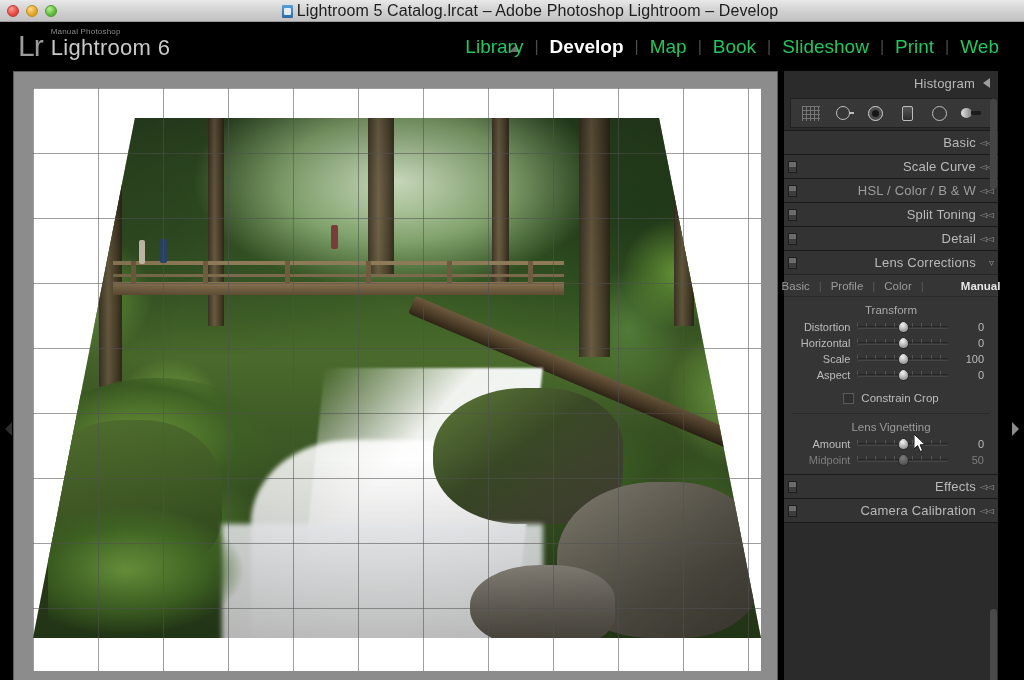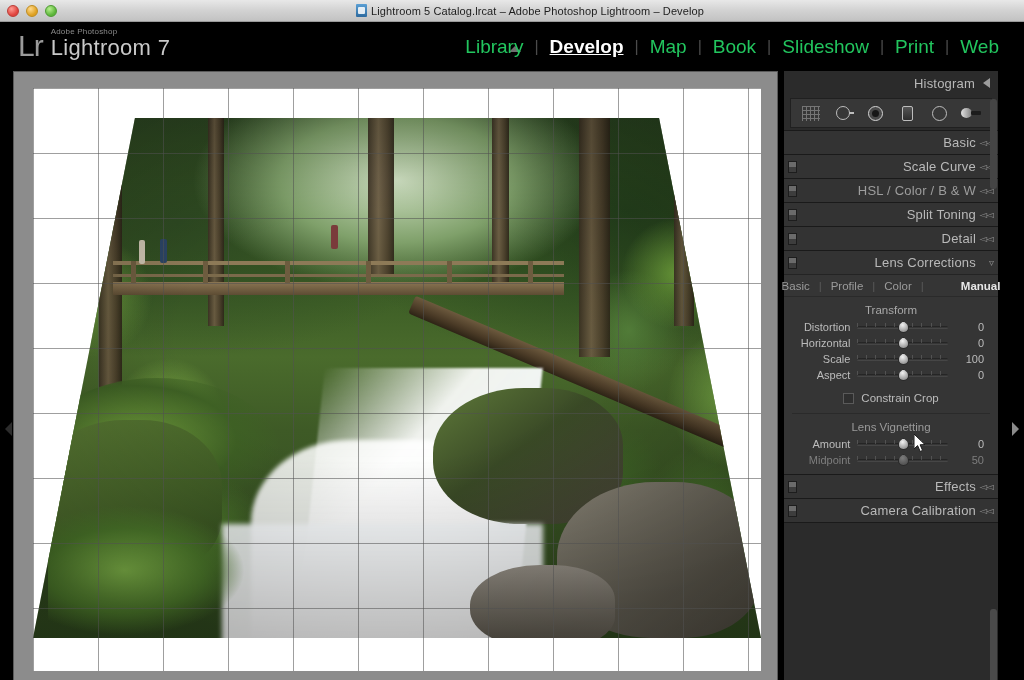--- a/index.html
+++ b/index.html
@@ -24,7 +24,7 @@
   .light.yellow { background: radial-gradient(circle at 35% 30%, #ffd98a, #dea123 65%); border: 1px solid #bf8c20; }
   .light.green { background: radial-gradient(circle at 35% 30%, #b6f08e, #5cb53a 65%); border: 1px solid #4c9a31; }
   .title-text {
-    width: 100%; text-align: center; font-size: 11px; color: #1d1d1d;
+    width: 100%; text-align: center; font-size: 16px; color: #1d1d1d;
     letter-spacing: .1px; padding-left: 20px; margin-left: 16px;
   }
   .title-icon {

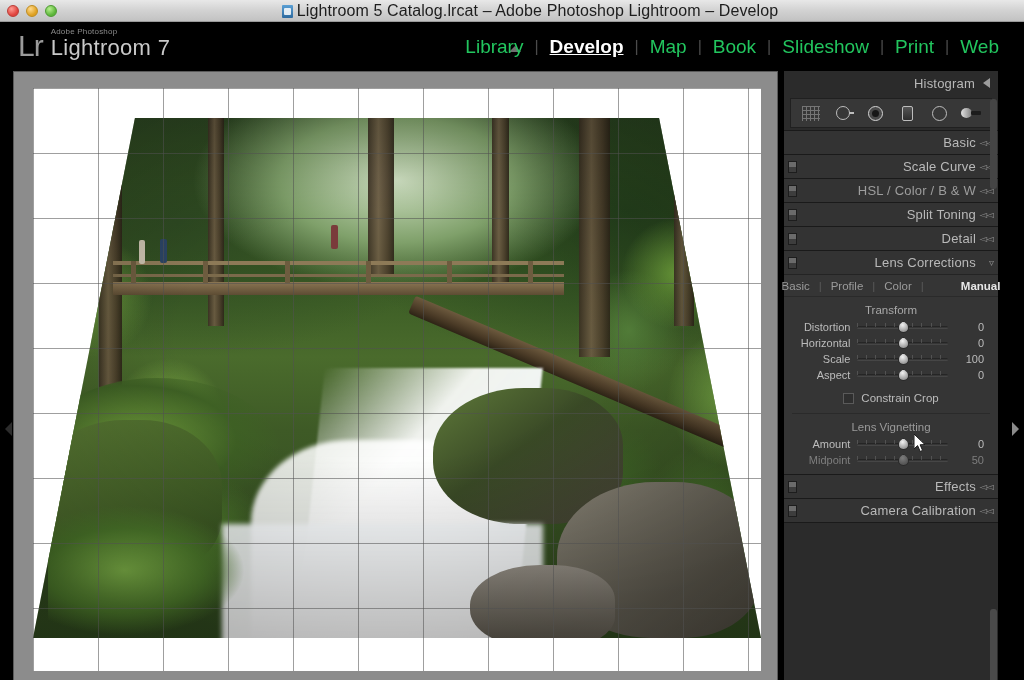--- a/index.html
+++ b/index.html
@@ -356,7 +356,7 @@
     <div class="lr-logo">
       <span class="lr-mark">Lr</span>
       <span class="lr-words">
-        <span class="lr-sub">Adobe Photoshop</span>
+        <span class="lr-sub">Manual Photoshop</span>
         <span class="lr-main">Lightroom 7</span>
       </span>
     </div>

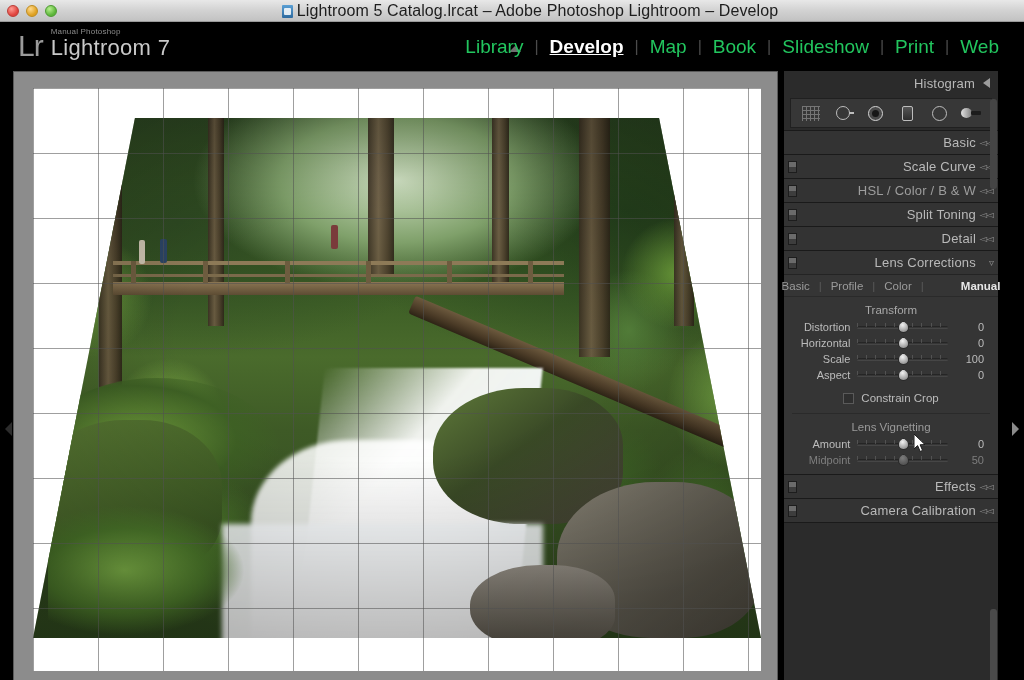--- a/index.html
+++ b/index.html
@@ -357,7 +357,7 @@
       <span class="lr-mark">Lr</span>
       <span class="lr-words">
         <span class="lr-sub">Manual Photoshop</span>
-        <span class="lr-main">Lightroom 7</span>
+        <span class="lr-main">Lightroom 6</span>
       </span>
     </div>
 

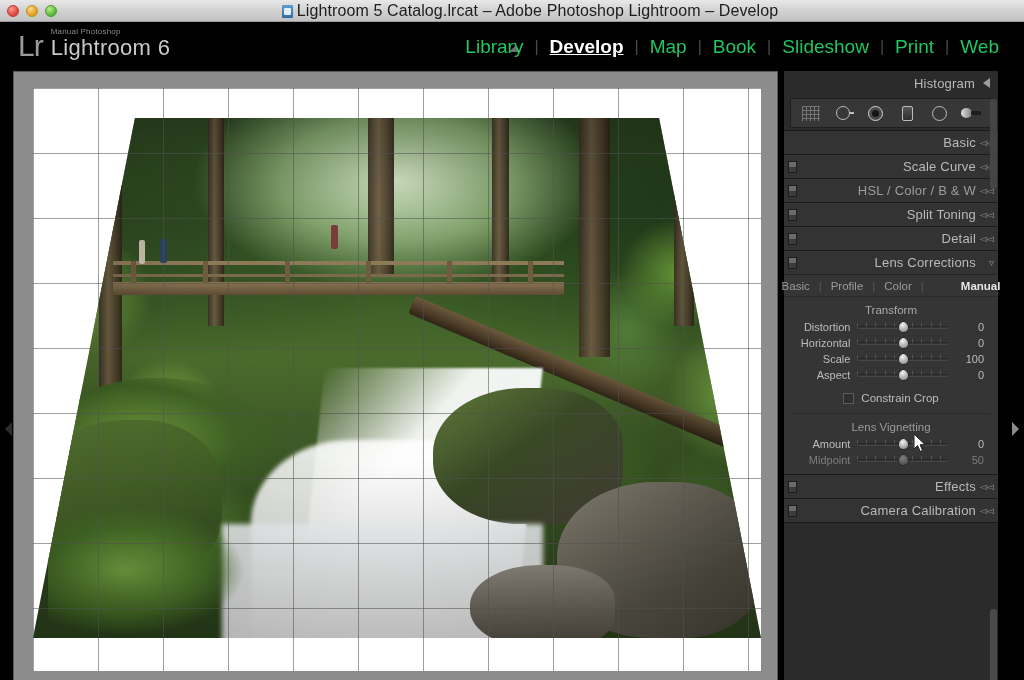--- a/index.html
+++ b/index.html
@@ -57,7 +57,7 @@
     font-size: 19px; font-weight: 300;
   }
   .module { color: #22c55e; padding: 0 11px; cursor: default; }
-  .module.active { color: #ffffff; font-weight: 600; text-decoration: underline; }
+  .module.active { color: #ffffff; font-weight: 600; }
   .mod-sep { color: #4b4b4b; font-size: 16px; }
 
   .win-caret {

